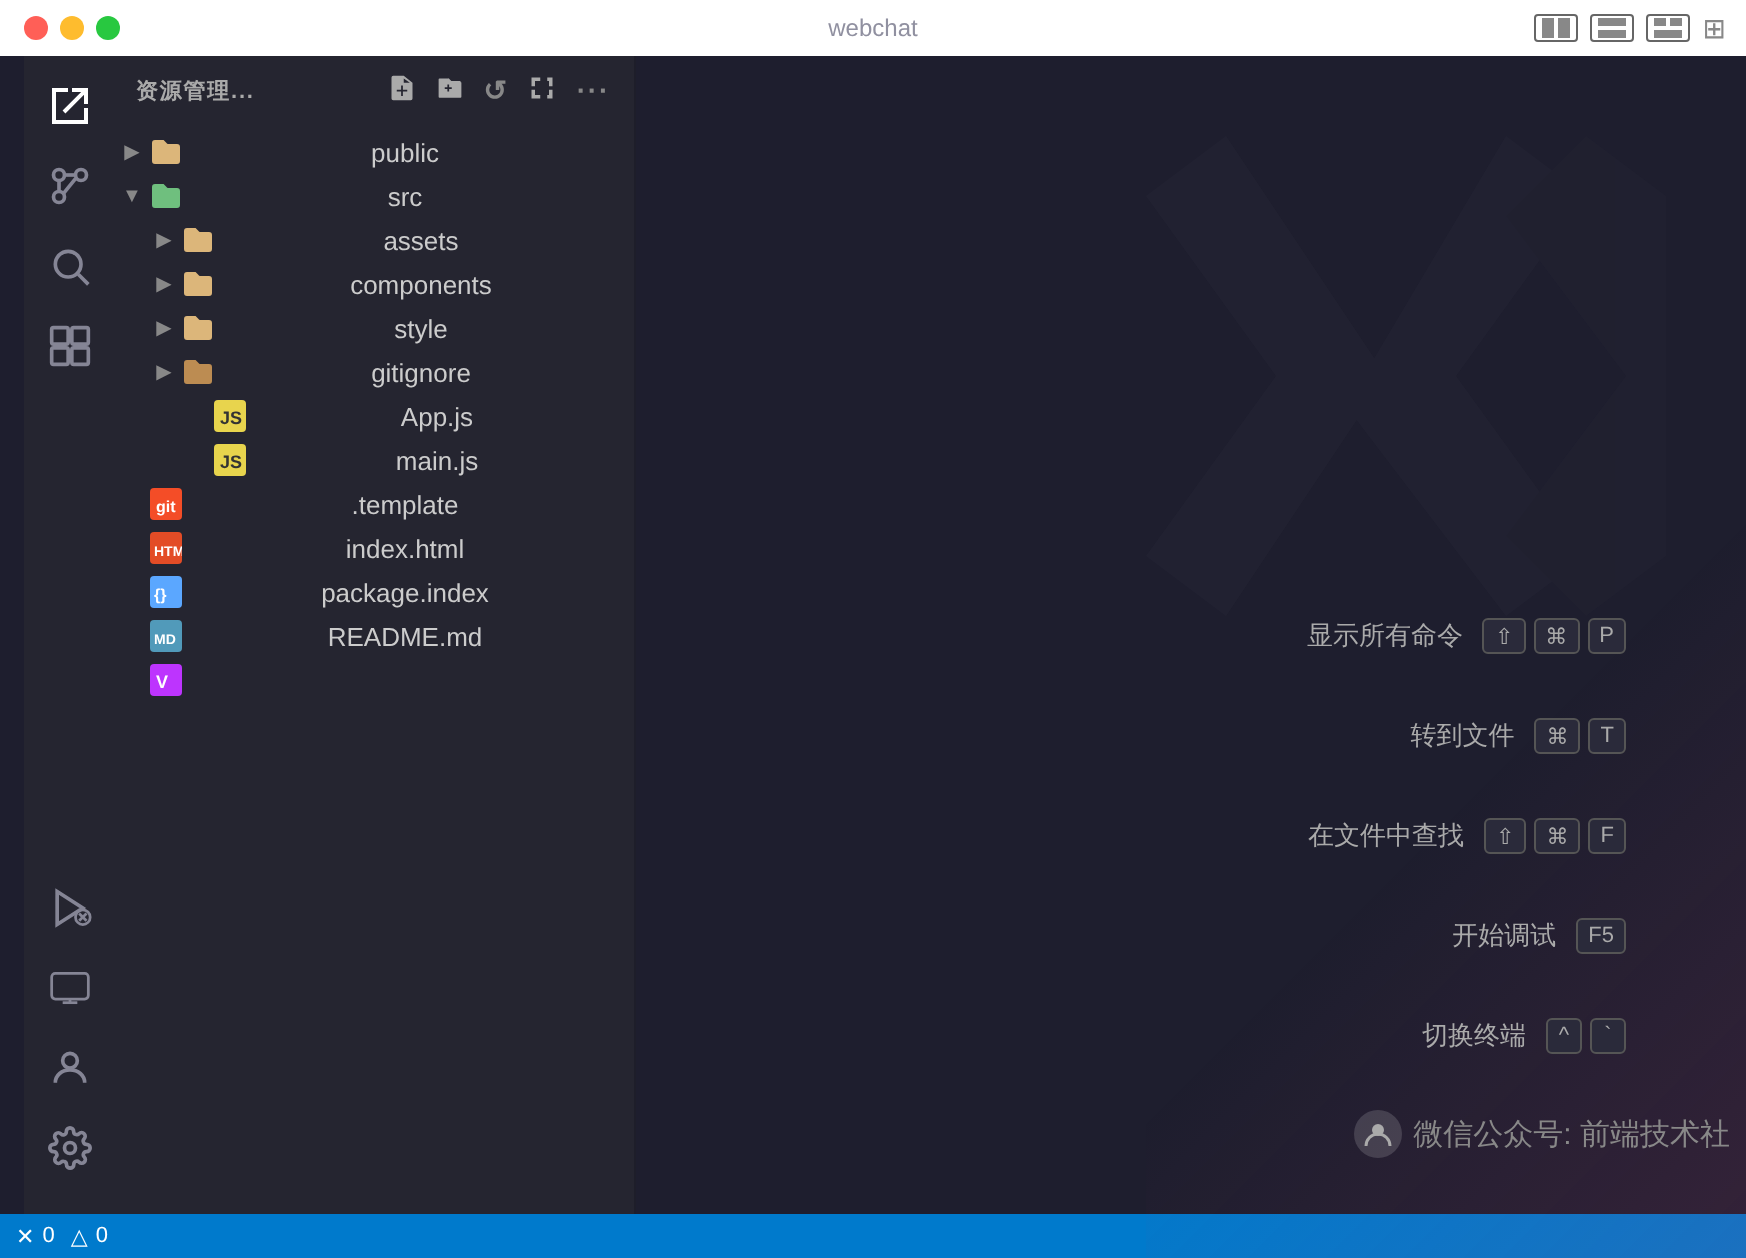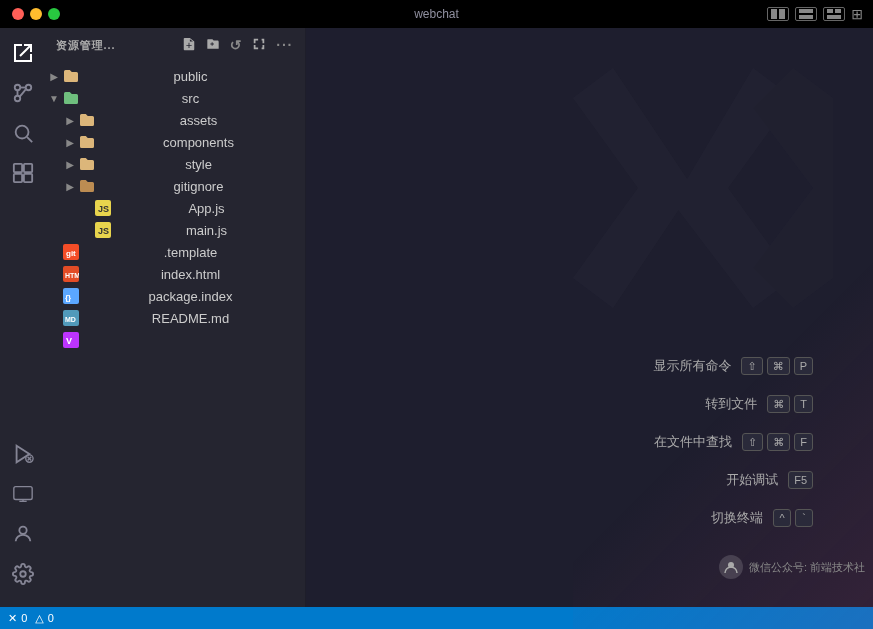--- a/index.html
+++ b/index.html
@@ -16,7 +16,7 @@
     
     .titlebar {
       height: 28px;
-      background: #000000;
+      background: #ffffff;
       display: flex;
       align-items: center;
       justify-content: center;

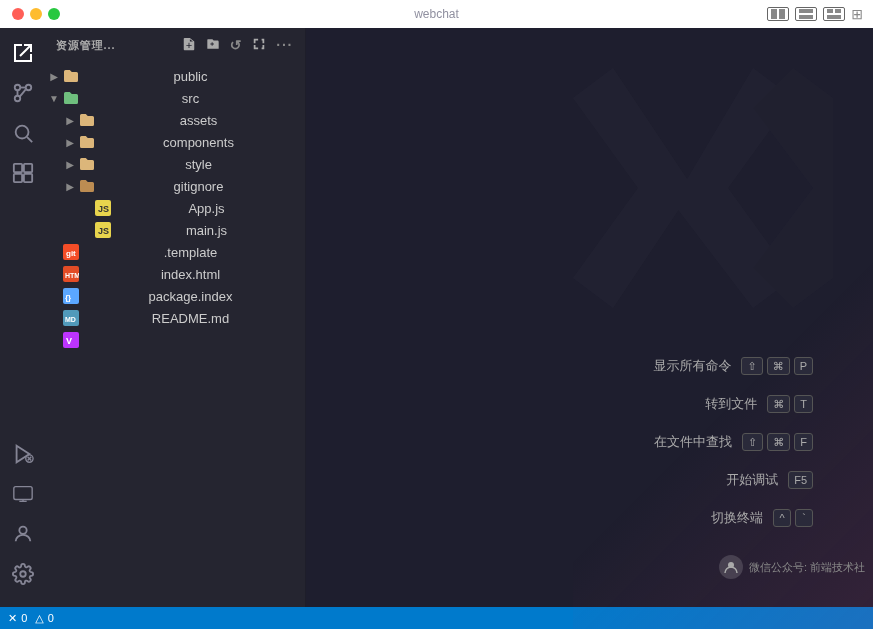--- a/index.html
+++ b/index.html
@@ -63,6 +63,7 @@
       display: flex;
       flex: 1;
       overflow: hidden;
+      padding-left: 12px;
     }
 
     

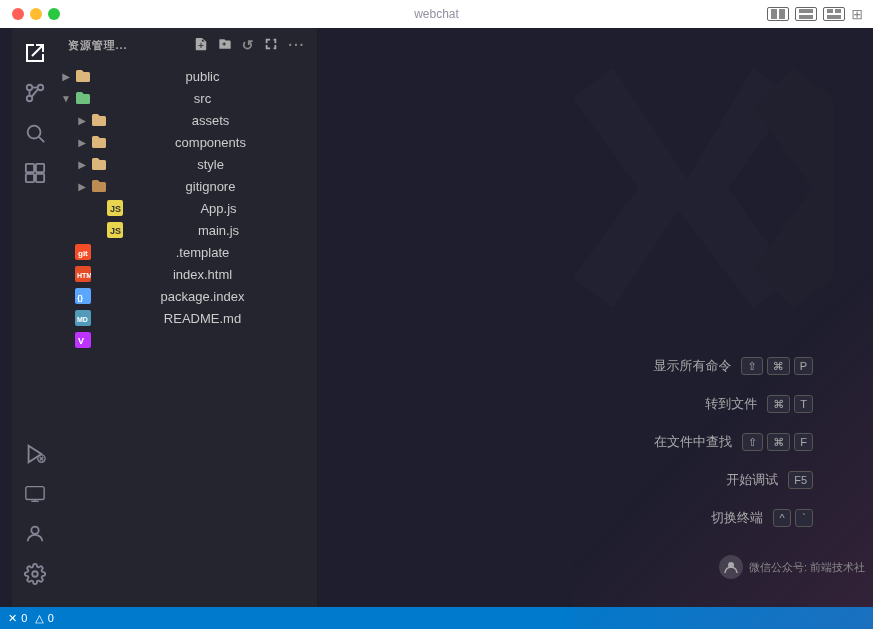--- a/index.html
+++ b/index.html
@@ -209,7 +209,7 @@
       right: 60px;
       display: flex;
       flex-direction: column;
-      gap: 20px;
+      gap: 32px;
     }
     .shortcut-row {
       display: flex;

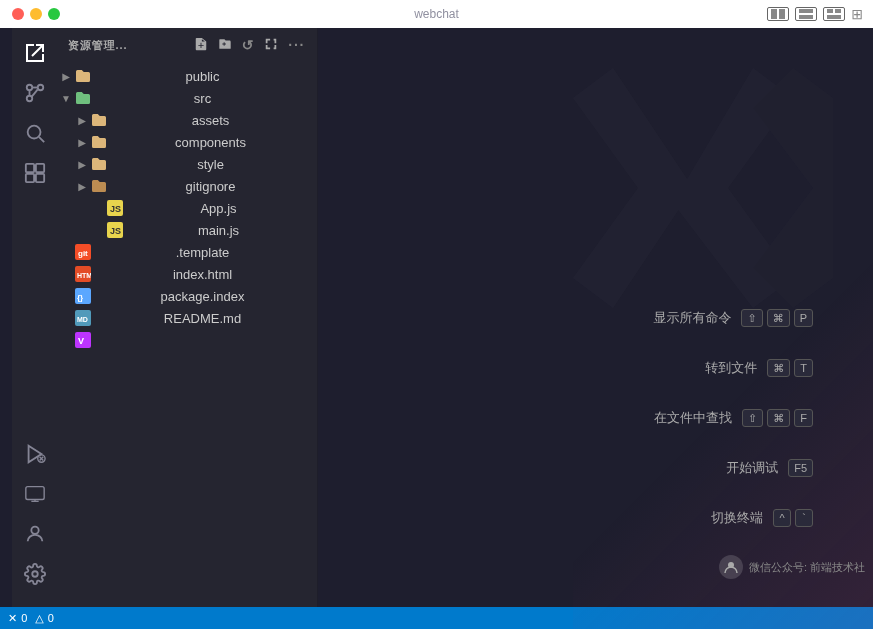--- a/index.html
+++ b/index.html
@@ -617,7 +617,7 @@
             <path d="M2 14c0-3.3 2.7-6 6-6s6 2.7 6 6" stroke="#aaa" stroke-width="1.5" fill="none"></path>
           </svg>
       </div>
-      <span style="color:#888;font-size:11px;">微信公众号: 前端技术社</span>
+      <span style="color:#888;font-size:15px;">微信公众号: 前端技术社</span>
     </div>
   </div>
 </div>

